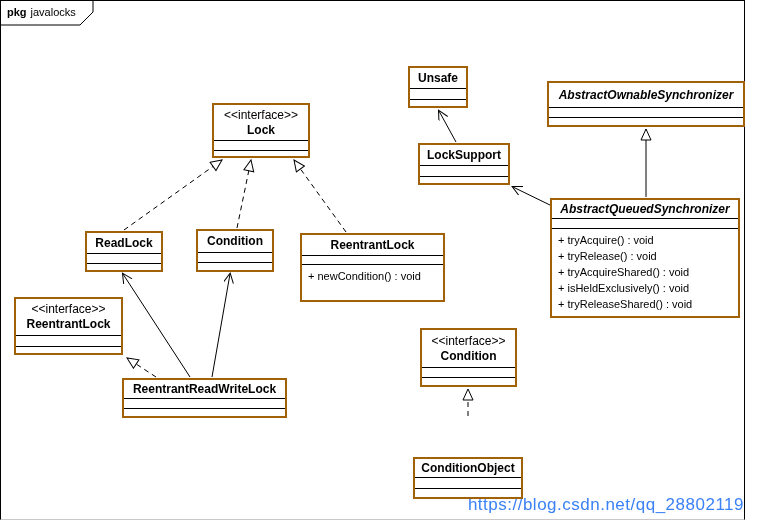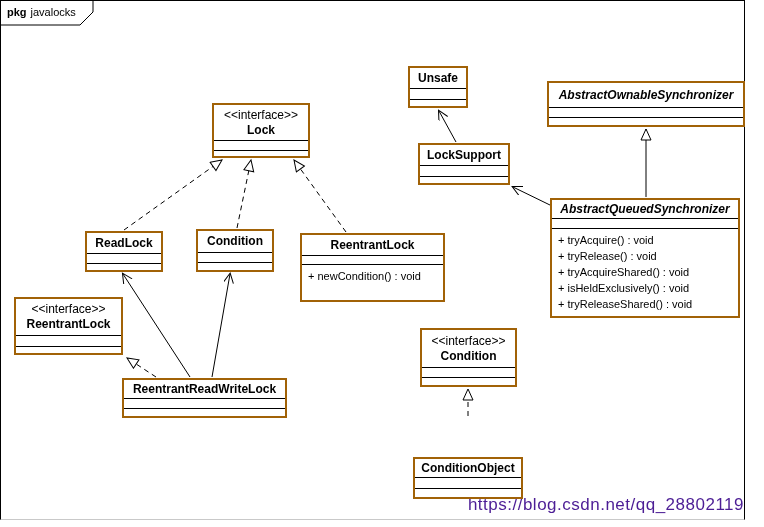--- a/index.html
+++ b/index.html
@@ -185,6 +185,6 @@
   <div class="comp grow"></div>
 </div>
 
-<div class="watermark" style="color: #4c1d95;">https://blog.csdn.net/qq_28802119</div>
+<div class="watermark" style="color: #3b82f6;">https://blog.csdn.net/qq_28802119</div>
 
 </body></html>

